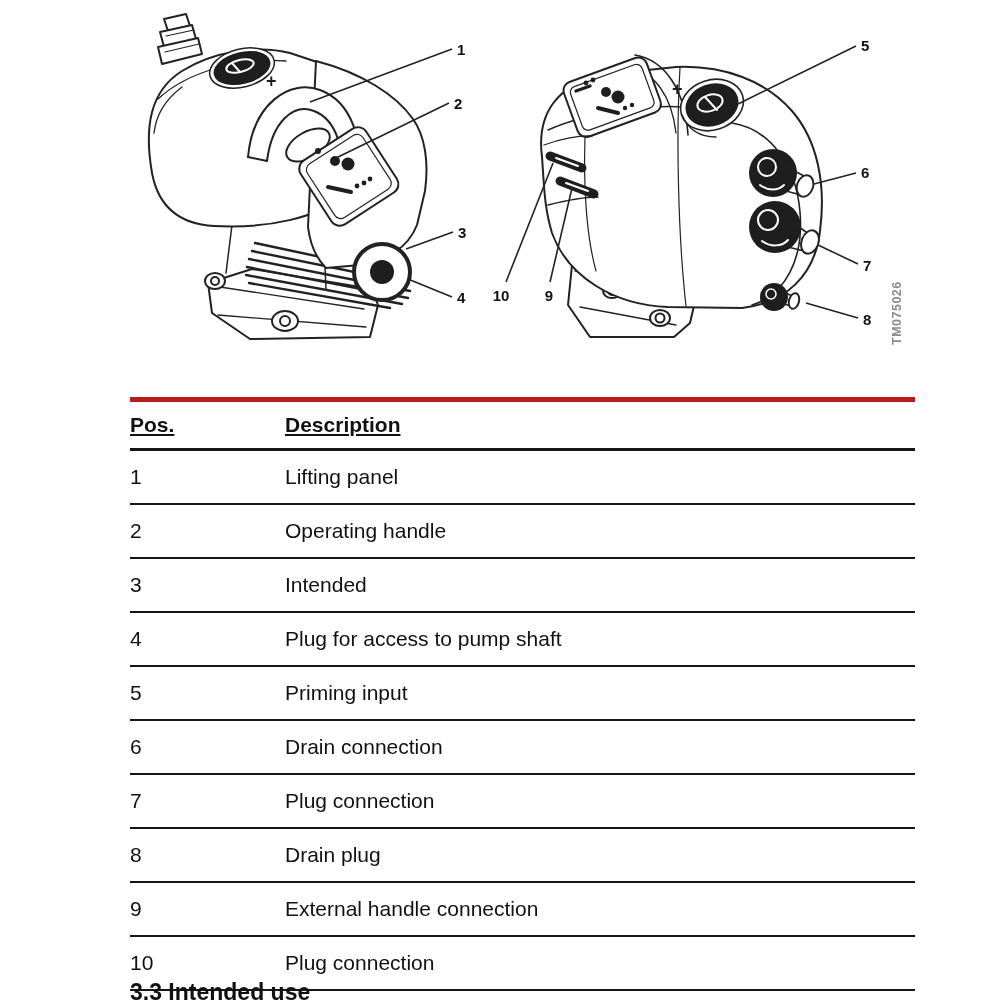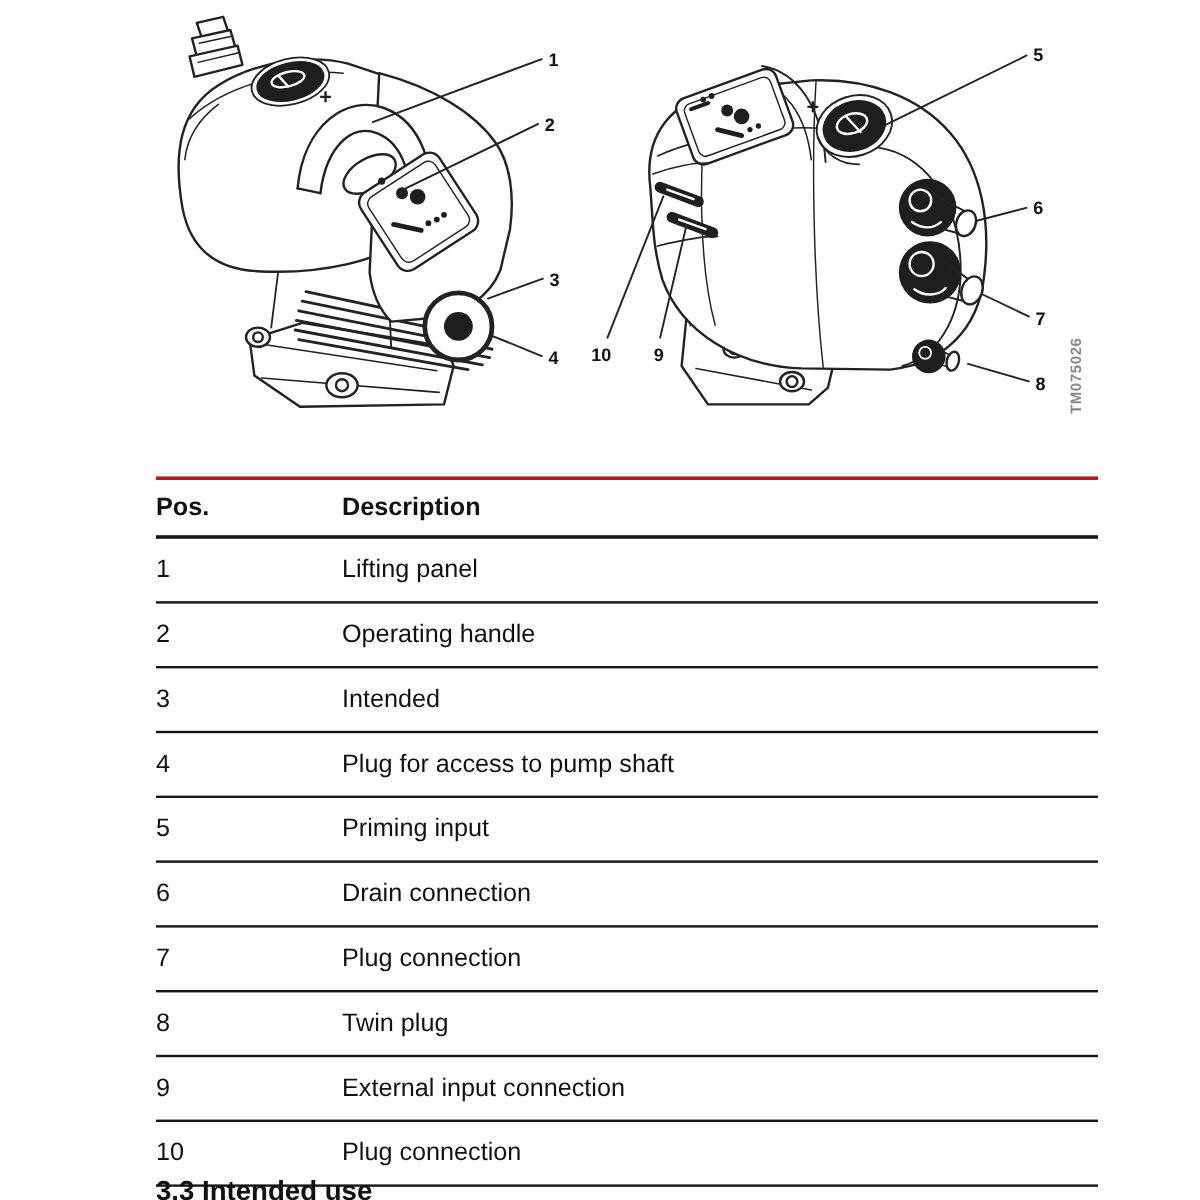--- a/index.html
+++ b/index.html
@@ -15,7 +15,7 @@
     border-collapse:collapse;table-layout:fixed;
   }
   .parts th,.parts td{text-align:left;padding:0;font-size:21px;vertical-align:middle;}
-  .parts th{font-weight:bold;height:46px;border-top:3px solid #b91c1c;border-bottom:3px solid #161616;}
+  .parts th{font-weight:bold;height:46px;border-top:5px solid #b91c1c;border-bottom:3px solid #161616;text-decoration:underline;}
   .parts td{height:52px;border-bottom:2px solid #161616;}
   .parts .col-pos{width:155px;}
   .next-heading{

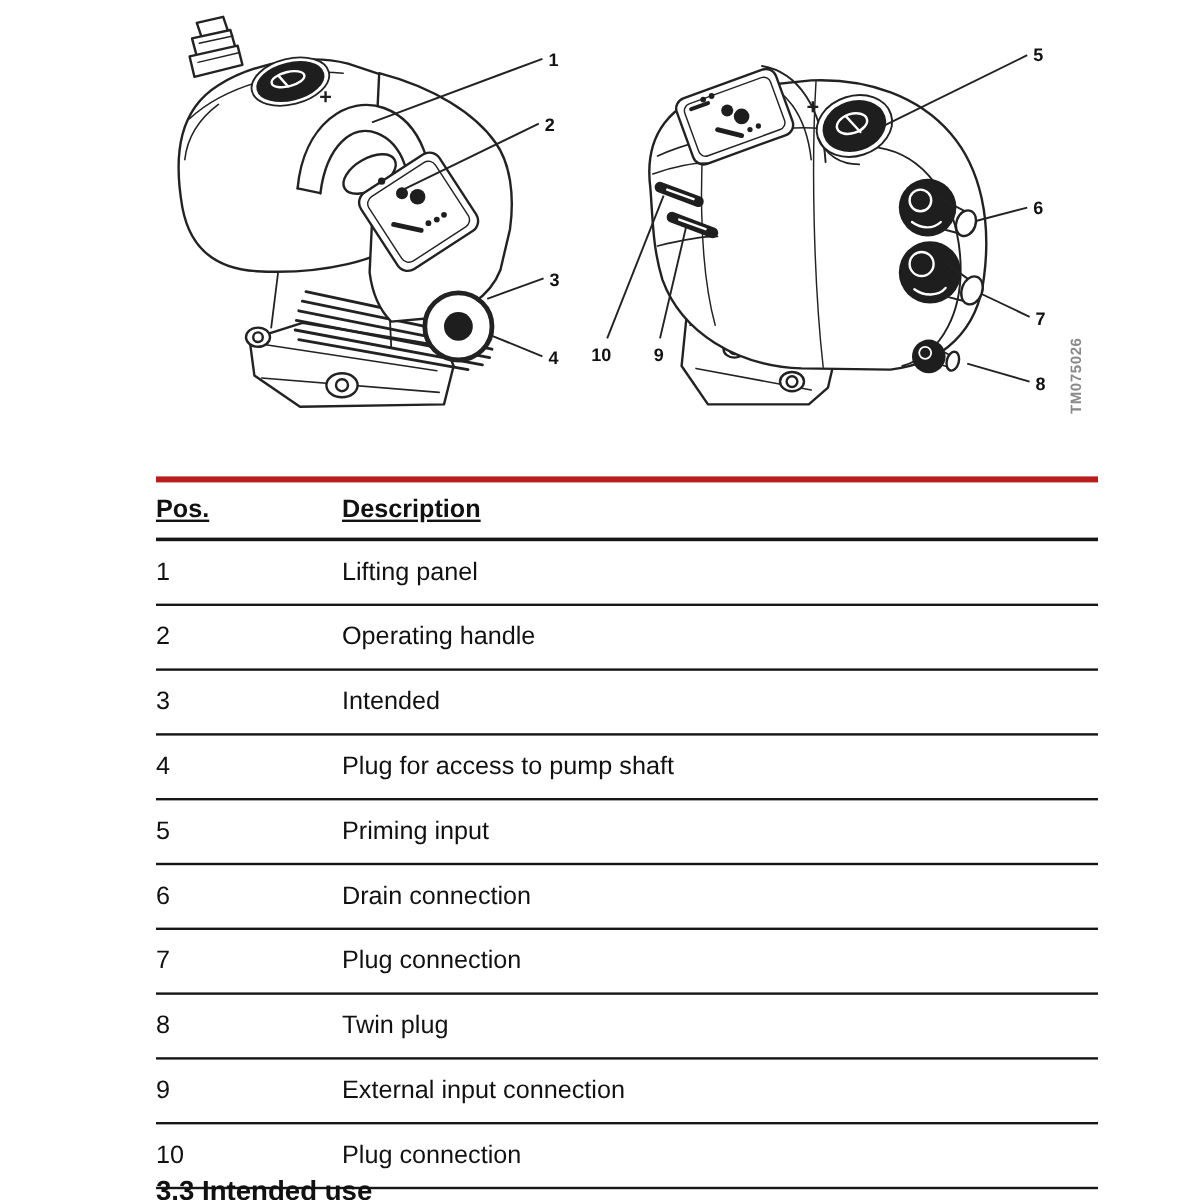--- a/index.html
+++ b/index.html
@@ -243,7 +243,7 @@
       </tr>
       <tr>
         <td class="col-pos">8</td>
-        <td>Twin plug</td>
+        <td>Drain plug</td>
       </tr>
       <tr>
         <td class="col-pos">9</td>

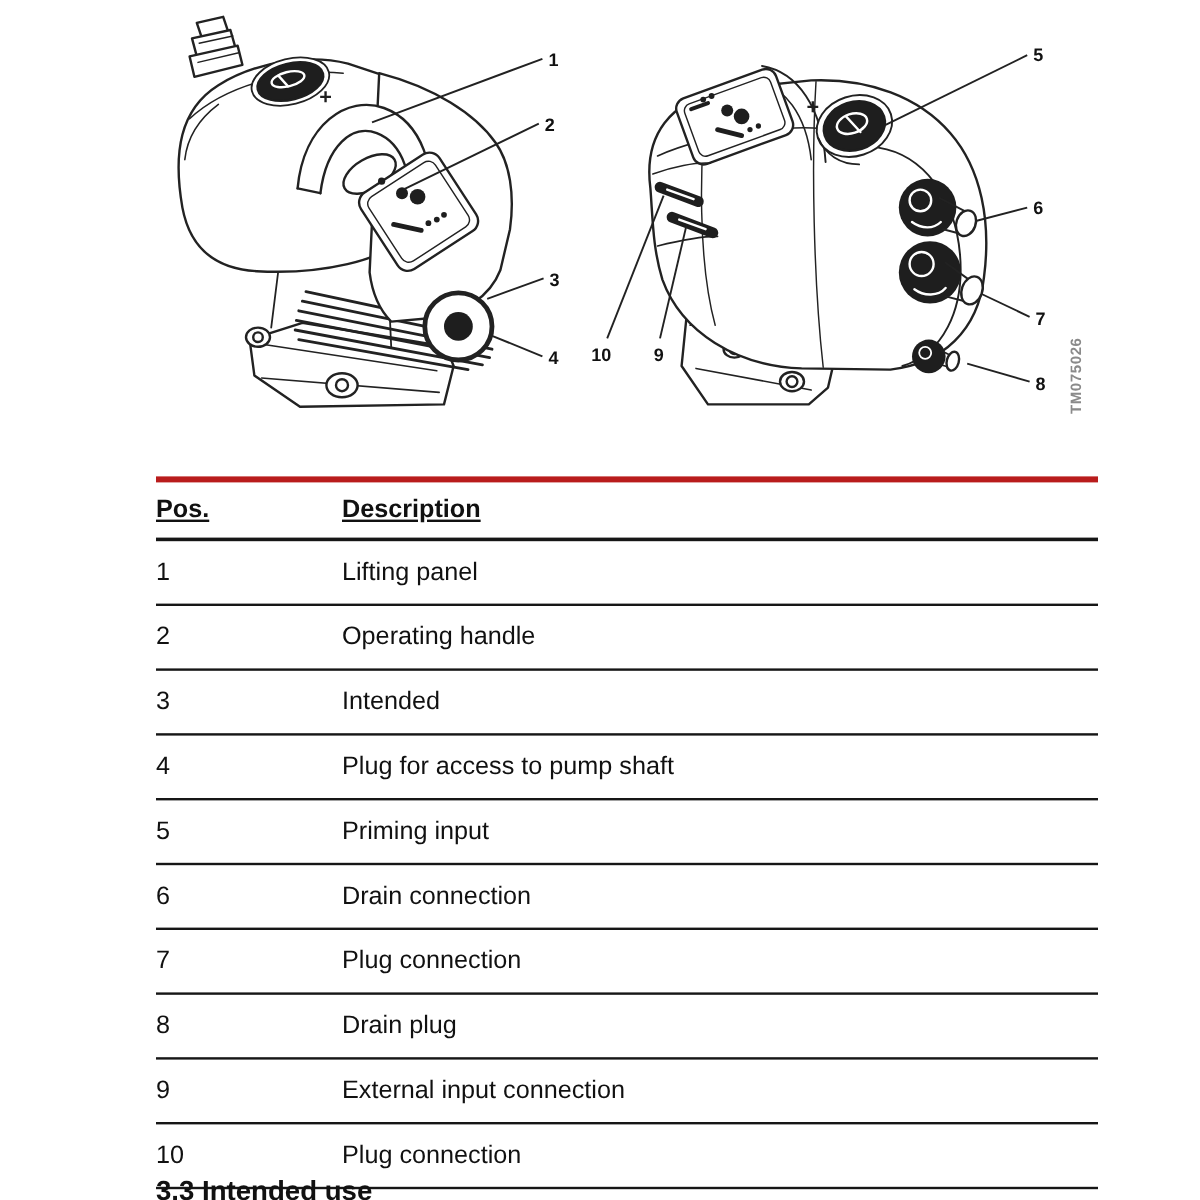--- a/index.html
+++ b/index.html
@@ -247,7 +247,7 @@
       </tr>
       <tr>
         <td class="col-pos">9</td>
-        <td>External input connection</td>
+        <td>External handle connection</td>
       </tr>
       <tr>
         <td class="col-pos">10</td>

